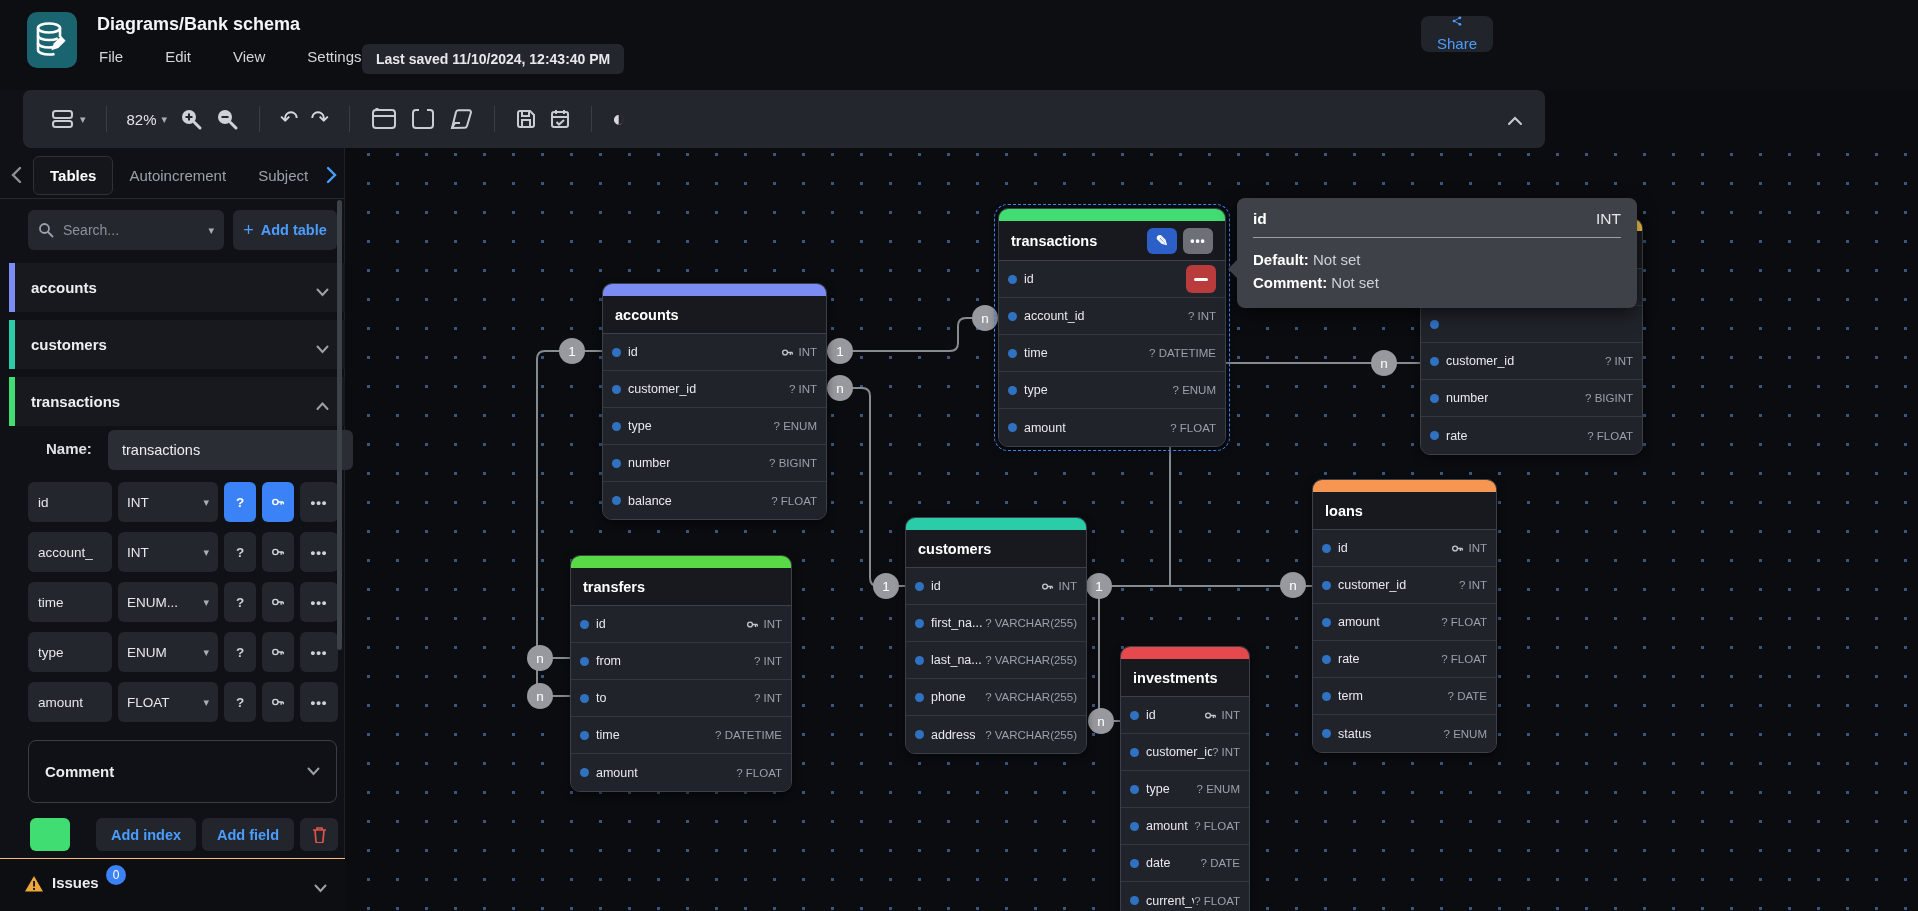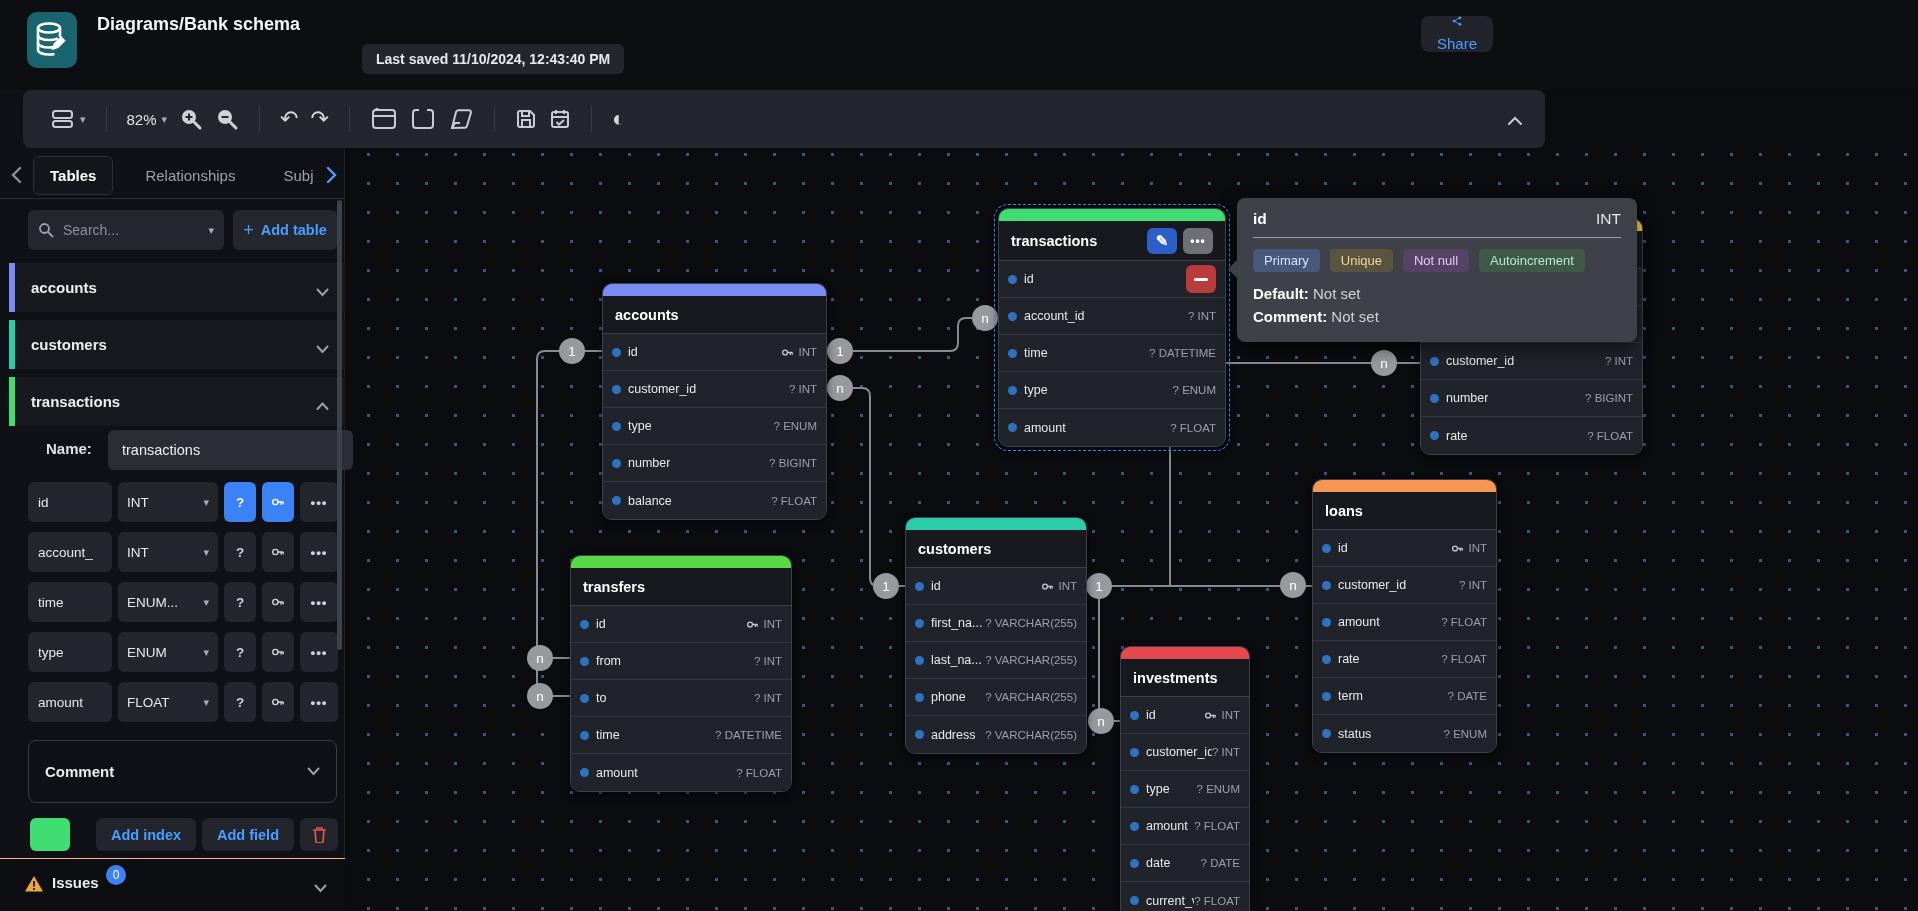--- a/index.html
+++ b/index.html
@@ -527,6 +527,13 @@
     </svg>
   </div>
   <div class="app-title">Diagrams/Bank schema</div>
+  <div class="menubar" id="menubar">
+      <span>File</span>
+      <span>Edit</span>
+      <span>View</span>
+      <span>Settings</span>
+      <span>Help</span>
+    </div>
   <div class="saved-chip">Last saved 11/10/2024, 12:43:40 PM</div>
   <div class="share-btn">
     <svg width="16" height="16" viewBox="0 0 16 16">

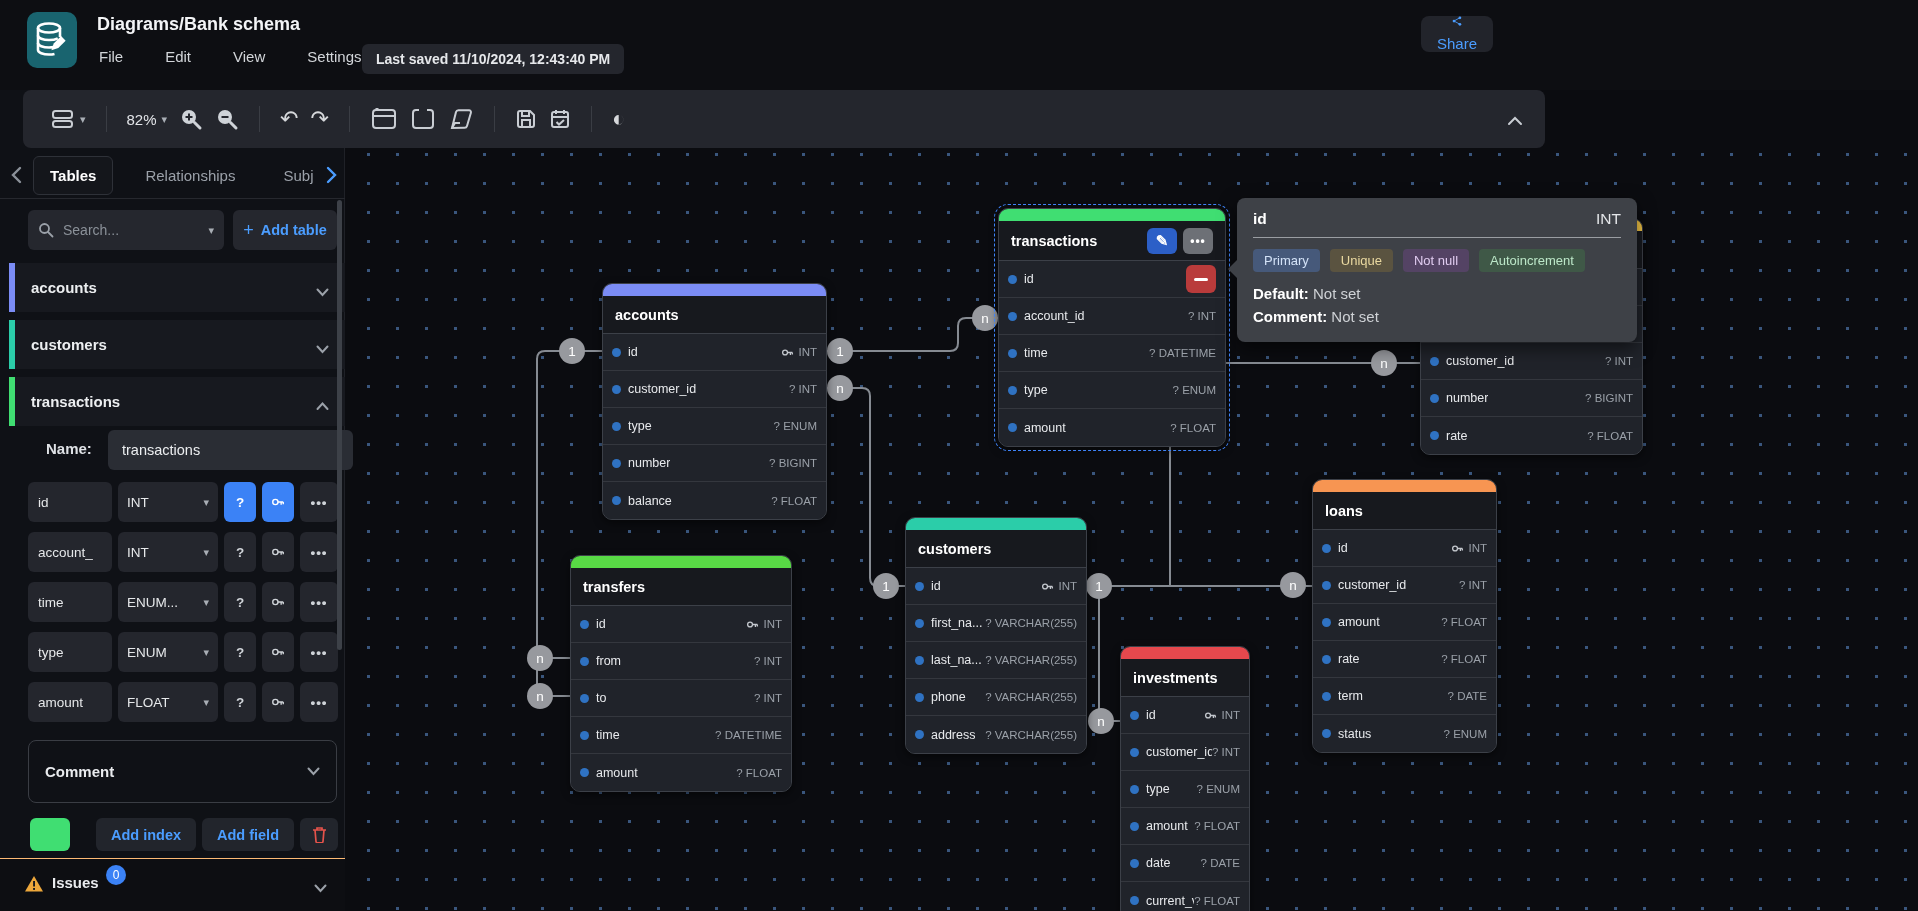--- a/index.html
+++ b/index.html
@@ -35,7 +35,7 @@
   .tabs { position:absolute; left:0; top:62px; width:345px; height:47px; border-bottom:1px solid #26282e; }
   .tabs .back { position:absolute; left:10px; top:14px; }
   .tabs-strip { position:absolute; left:33px; top:0; width:280px; height:47px; display:flex; align-items:center;
-                gap:16px; overflow:hidden; }
+                gap:0; overflow:hidden; }
   .tab { font-size:15px; color:#9ba1a9; padding:10px 16px; white-space:nowrap; }
   .tab.active { color:#ffffff; font-weight:700; background:#14161b; border:1px solid #2e3138; border-radius:6px; }
   .tabs .fwd { position:absolute; right:8px; top:14px; }

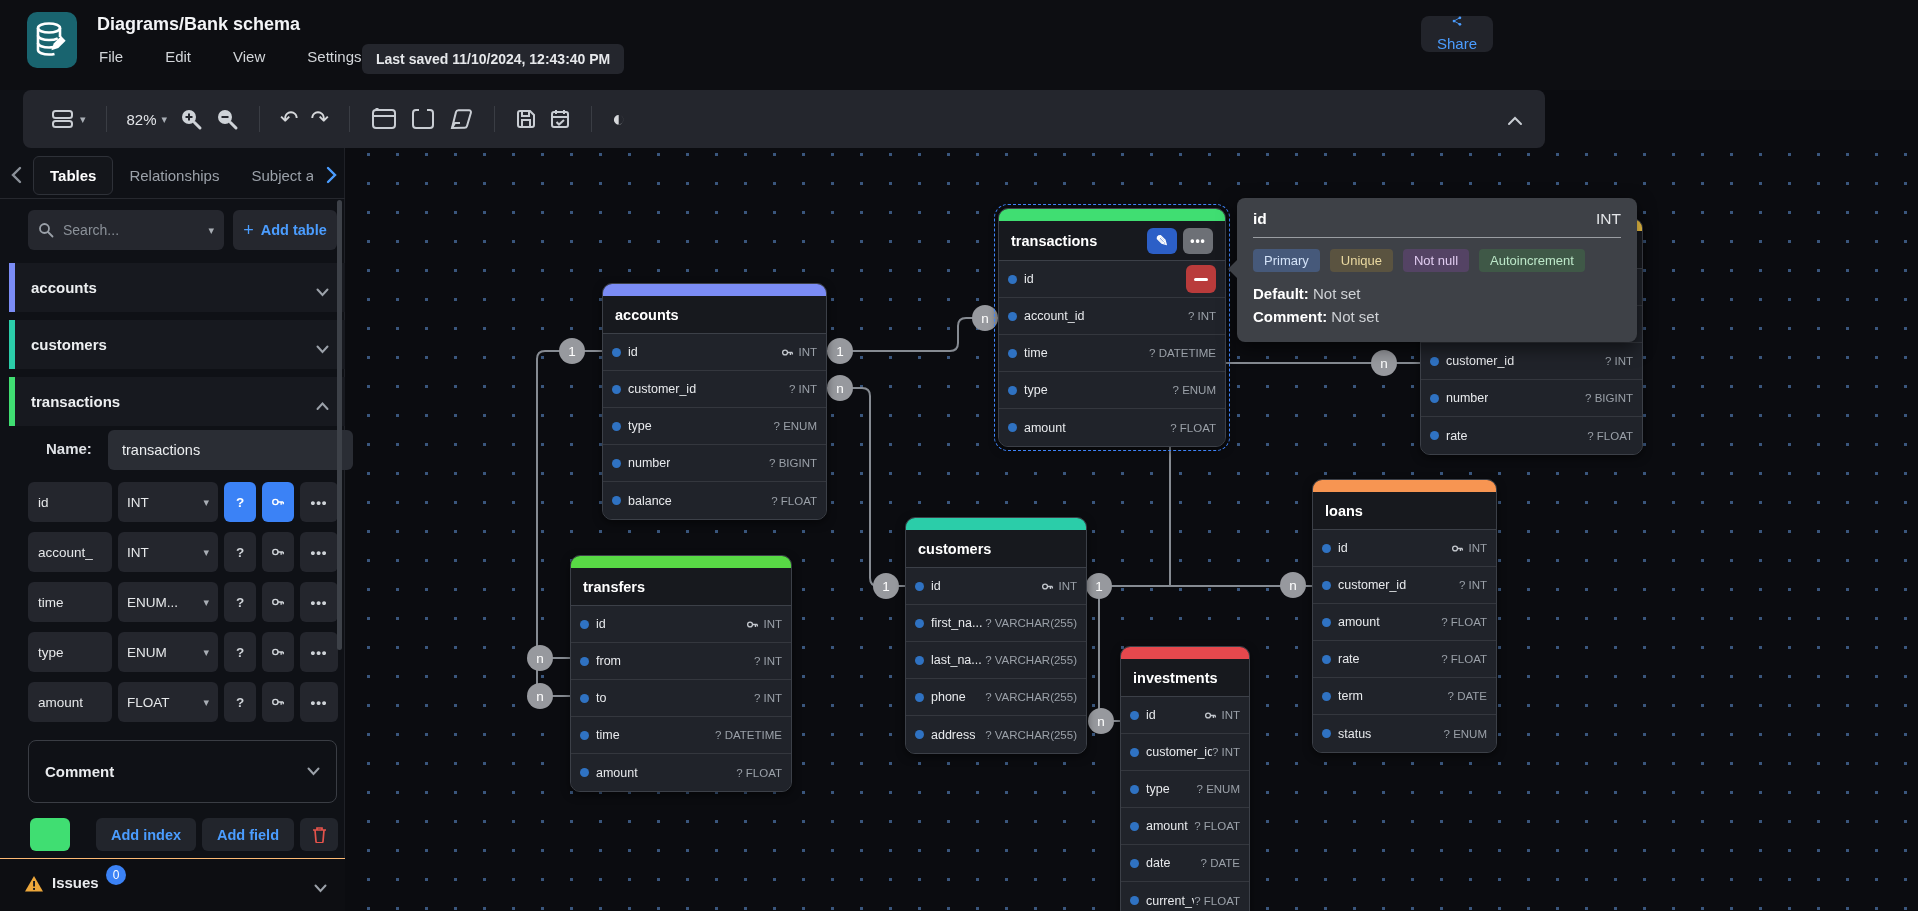--- a/index.html
+++ b/index.html
@@ -635,7 +635,7 @@
     </span>
     <div class="tabs-strip" id="tabsStrip">
         <span class="tab active">Tables</span>
-        <span class="tab">Relationships</span>
+        <span class="tab">Autoincrement</span>
         <span class="tab">Subject ar</span>
       </div>
     <span class="fwd">

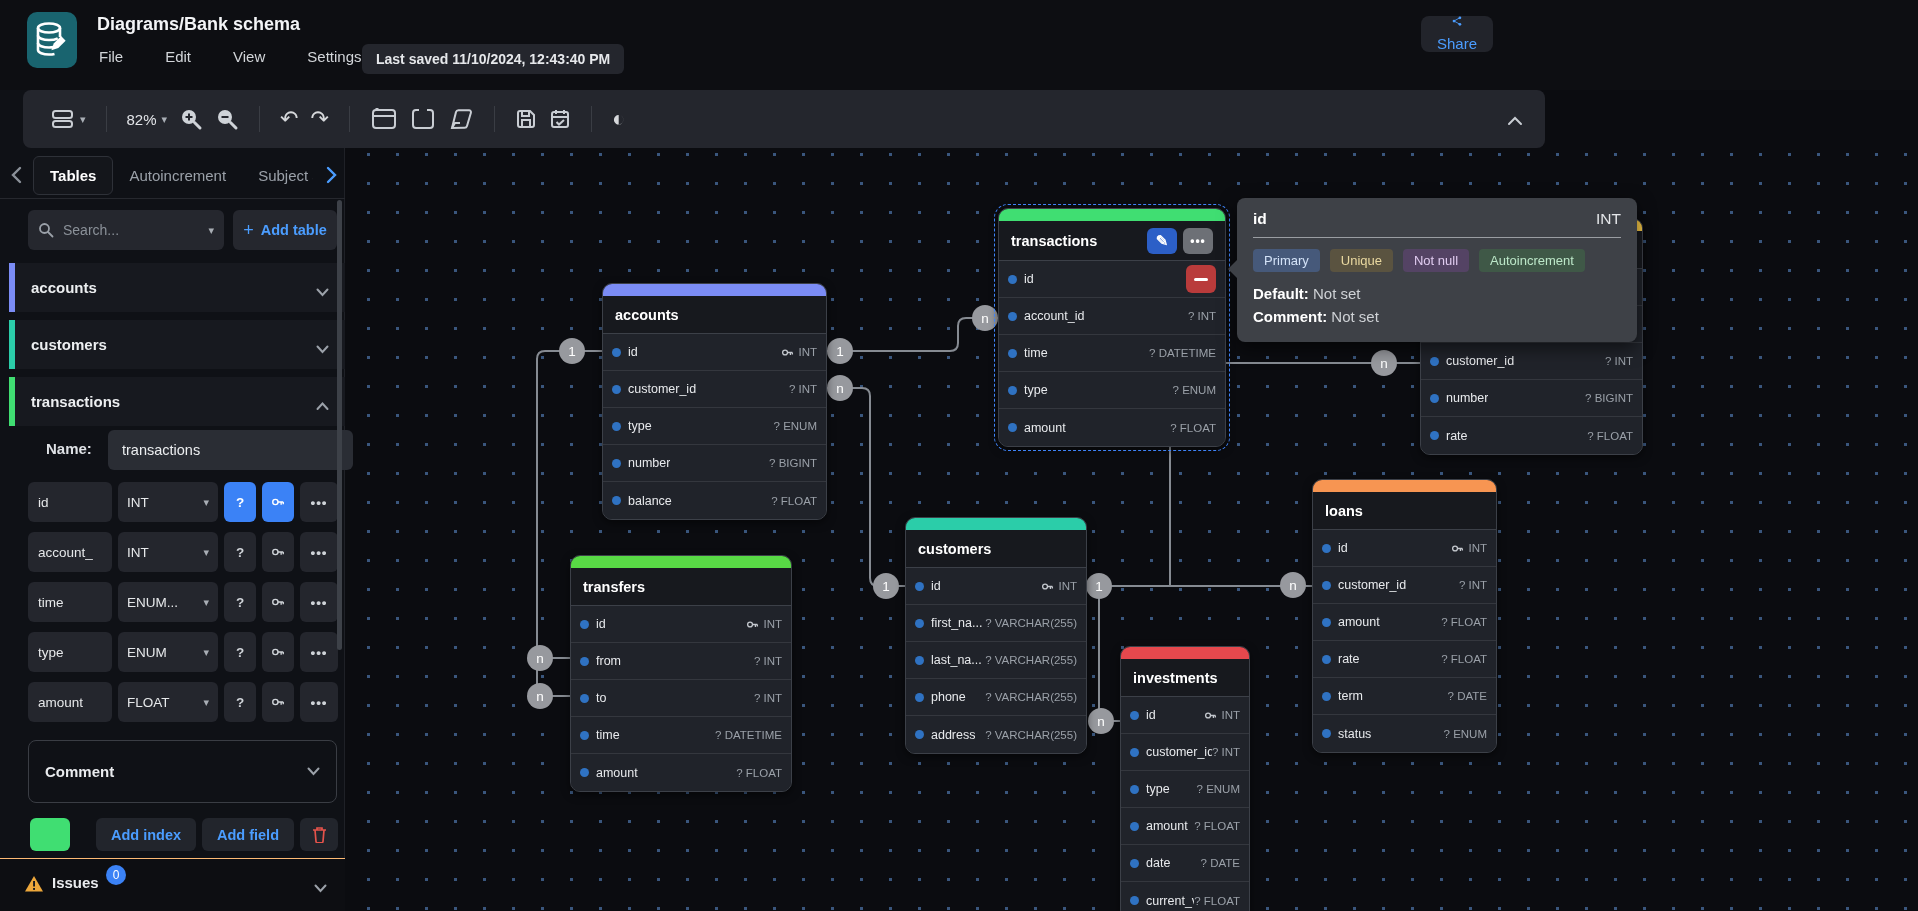--- a/index.html
+++ b/index.html
@@ -503,12 +503,6 @@
     <span class="ptype">INT</span>
   </div>
   <hr>
-  <div class="badges" id="popupBadges">
-      <span class="badge" style="background: rgb(70, 89, 122); color: rgb(211, 226, 247);">Primary</span>
-      <span class="badge" style="background: rgb(90, 83, 64); color: rgb(234, 217, 160);">Unique</span>
-      <span class="badge" style="background: rgb(84, 67, 100); color: rgb(224, 203, 240);">Not null</span>
-      <span class="badge" style="background: rgb(63, 88, 71); color: rgb(188, 231, 200);">Autoincrement</span>
-    </div>
   <div class="pline">
     <b>Default:</b> <span>Not set</span>
   </div>

